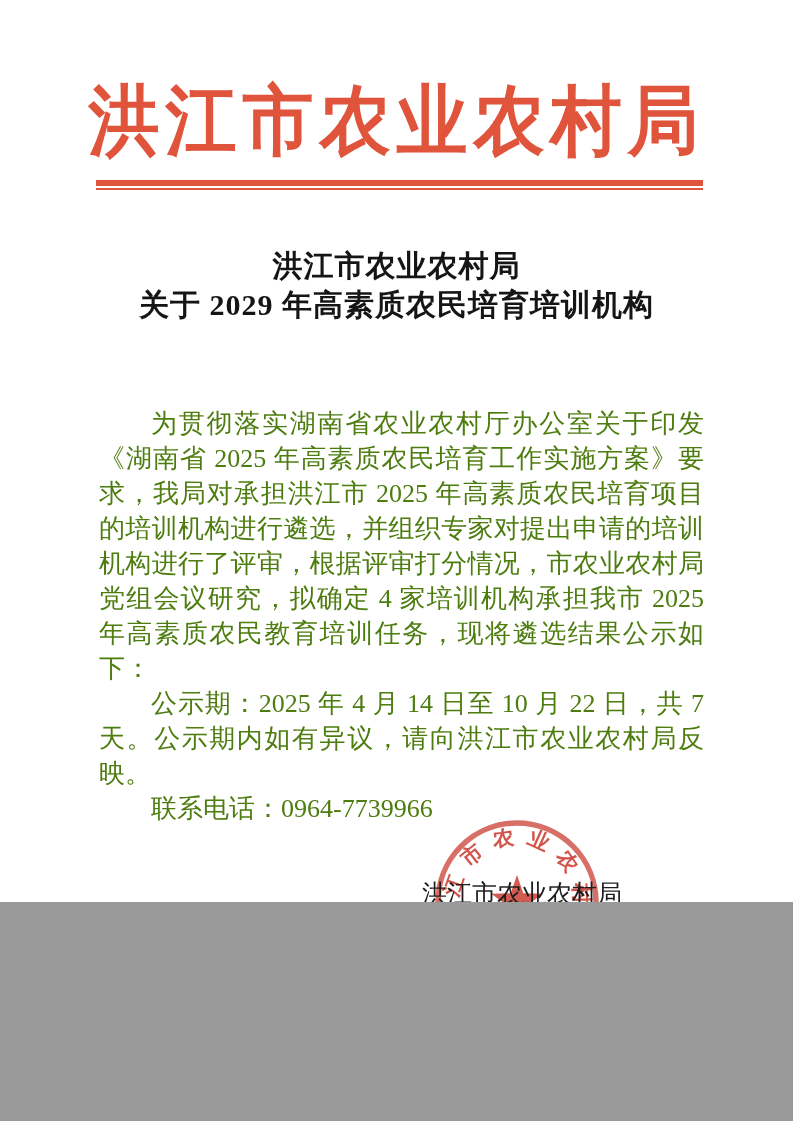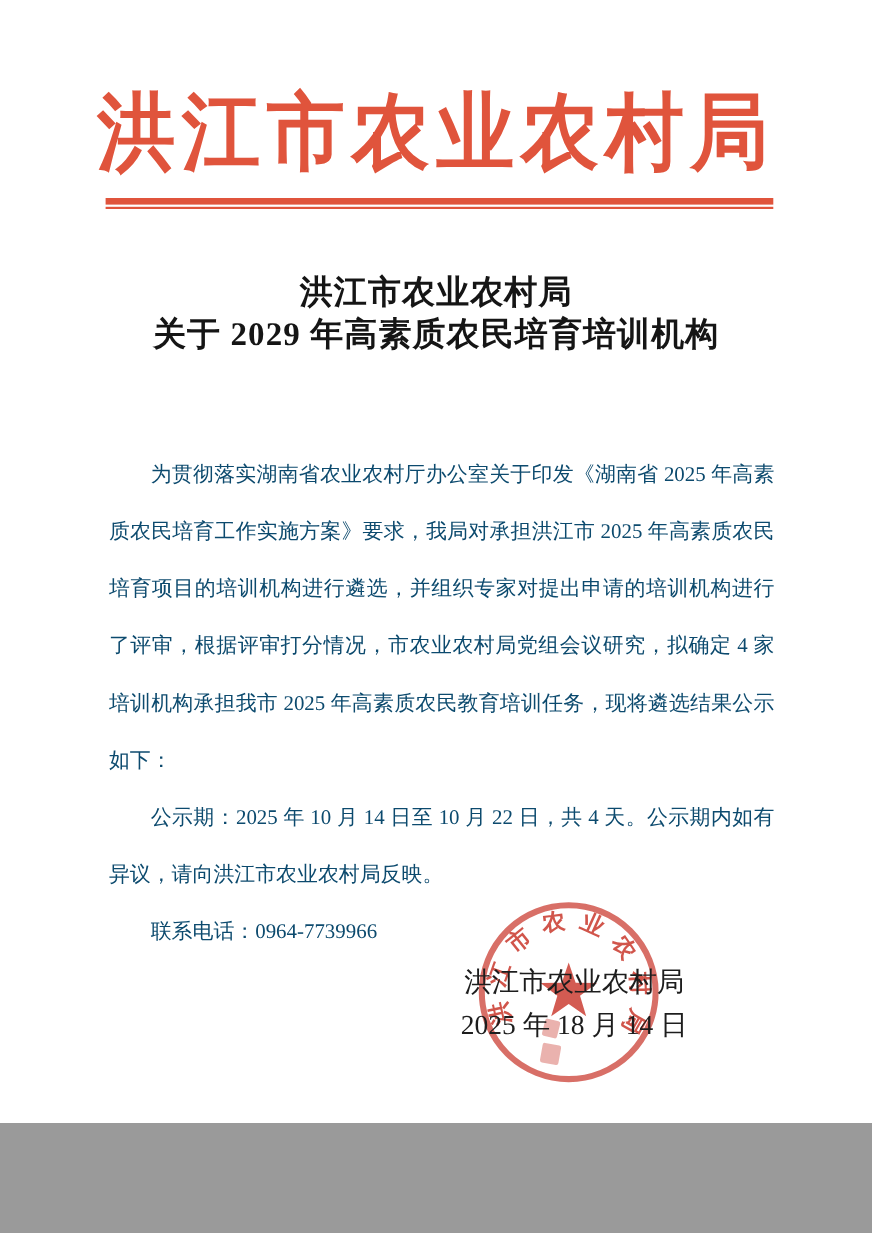--- a/index.html
+++ b/index.html
@@ -9,7 +9,7 @@
   .page {
     position: relative;
     width: 793px;
-    height: 1021px;
+    height: 902px;
     margin: 0 auto;
     background: #ffffff;
     overflow: hidden;

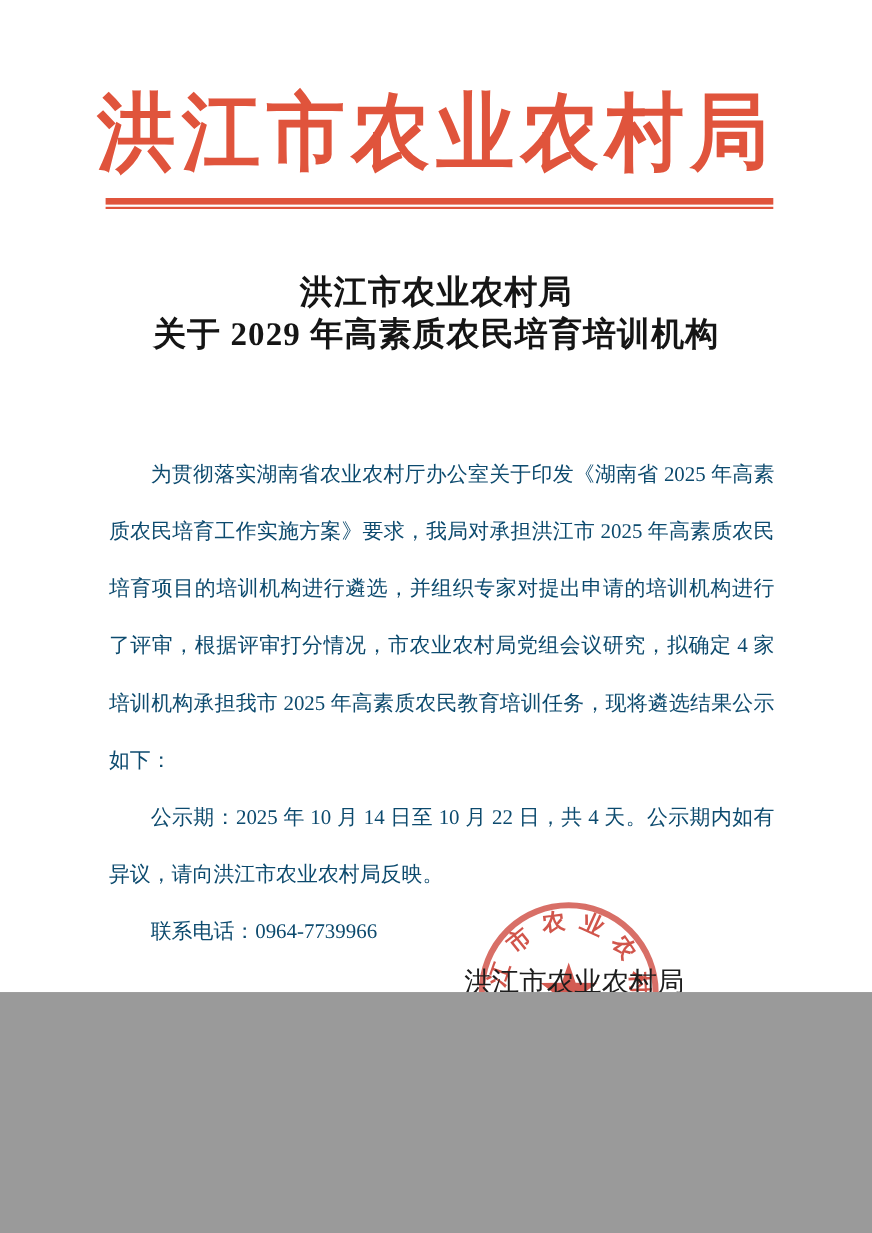--- a/index.html
+++ b/index.html
@@ -56,10 +56,10 @@
     top: 406px;
     left: 99px;
     width: 605px;
-    font-size: 19px;
-    line-height: 52px;
+    font-size: 26px;
+    line-height: 35px;
     text-align: justify;
-    color: #0c4a6e;
+    color: #4d7c0f;
   }
   .body-text p { text-indent: 2em; }
 

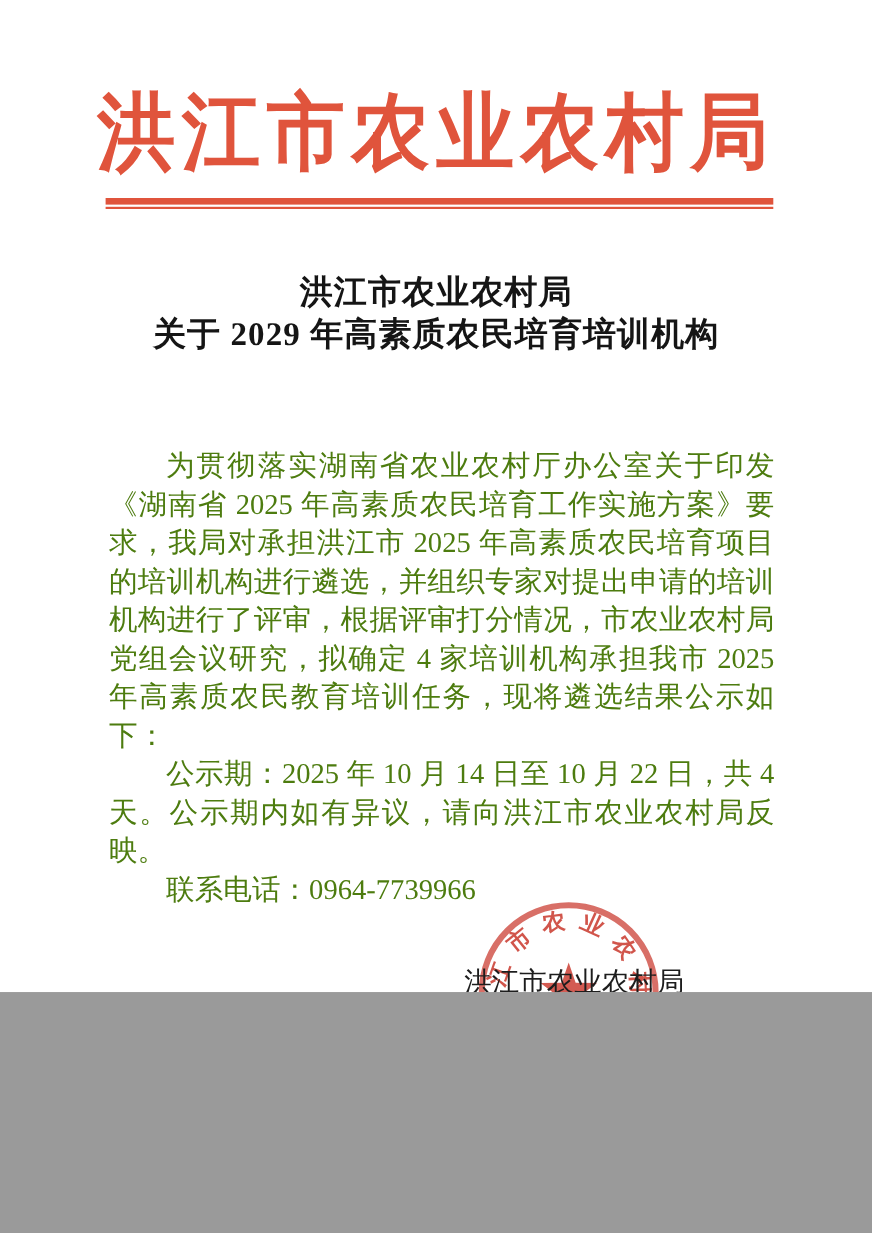--- a/index.html
+++ b/index.html
@@ -103,7 +103,7 @@
 
   <div class="body-text">
     <p>为贯彻落实湖南省农业农村厅办公室关于印发《湖南省 2025 年高素质农民培育工作实施方案》要求，我局对承担洪江市 2025 年高素质农民培育项目的培训机构进行遴选，并组织专家对提出申请的培训机构进行了评审，根据评审打分情况，市农业农村局党组会议研究，拟确定 4 家培训机构承担我市 2025 年高素质农民教育培训任务，现将遴选结果公示如下：</p>
-    <p>公示期：2025 年 10 月 14 日至 10 月 22 日，共 4 天。公示期内如有异议，请向洪江市农业农村局反映。</p>
+    <p>公示期：2025 年 4 月 14 日至 10 月 22 日，共 7 天。公示期内如有异议，请向洪江市农业农村局反映。</p>
     <p>联系电话：0964-7739966</p>
   </div>
 

